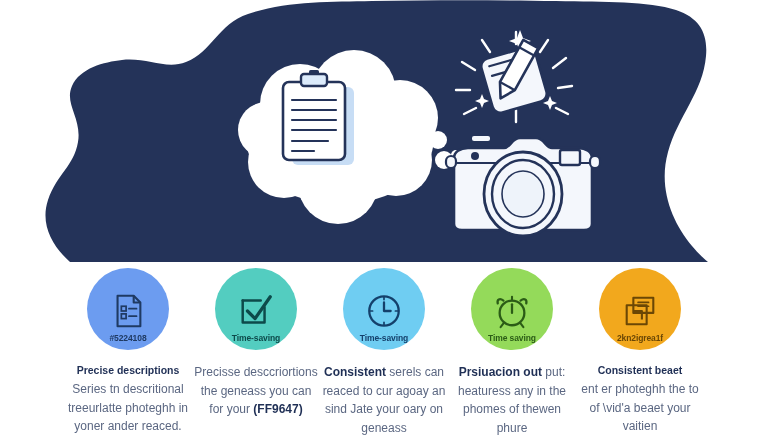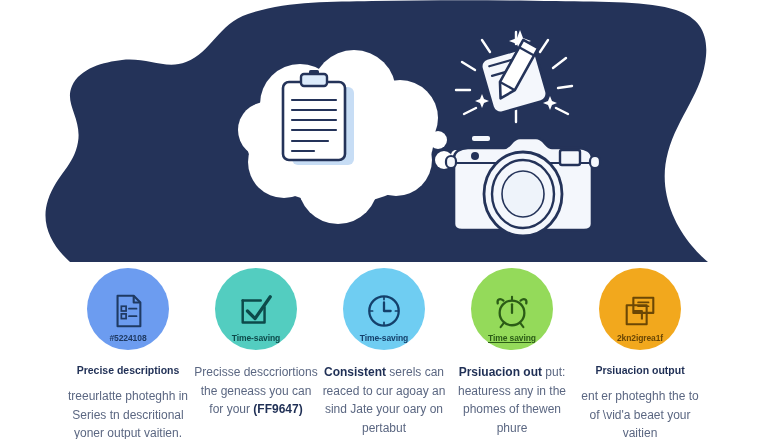--- a/index.html
+++ b/index.html
@@ -313,7 +313,7 @@
           <line x1="11" y1="33" x2="8" y2="37" stroke="currentColor" stroke-width="2.2" stroke-linecap="round"></line>
           <line x1="29" y1="33" x2="32" y2="37" stroke="currentColor" stroke-width="2.2" stroke-linecap="round"></line>
         </svg>
-        <span class="badge-tag" style="color: rgb(43, 92, 22); text-decoration: underline;">Time saving</span>
+        <span class="badge-tag" style="color: rgb(43, 92, 22);">Time saving</span>
       </div>
       <div class="feature-body">
 

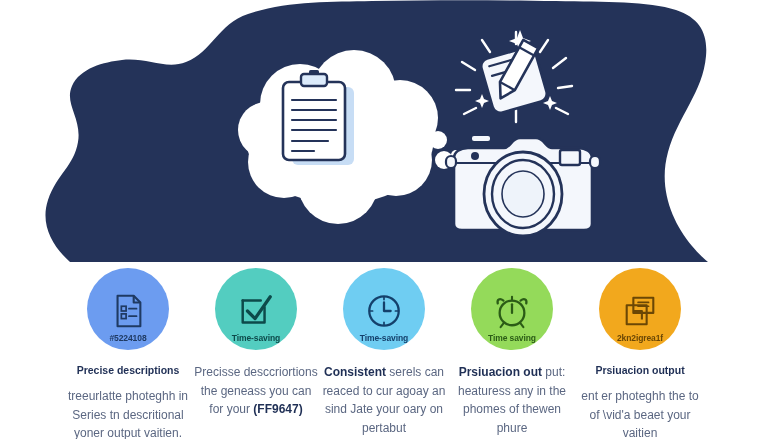--- a/index.html
+++ b/index.html
@@ -104,7 +104,7 @@
     font-weight: bold;
     color: #1f2f55;
     line-height: 1.35;
-    margin-bottom: 10px;
+    margin-bottom: 3px;
   }
 
   .feature-desc {

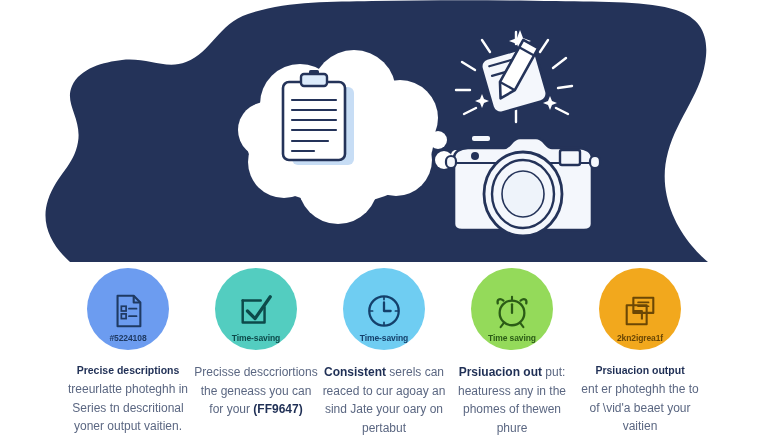--- a/index.html
+++ b/index.html
@@ -337,7 +337,7 @@
         <span class="badge-tag" style="color: rgb(107, 71, 5);">2kn2igrea1f</span>
       </div>
       <div class="feature-body">
-        <div class="feature-title">Prsiuacion output</div>
+        <div class="feature-title">Consistent beaet</div>
         <div class="feature-desc">
           <div>ent er photeghh the to</div>
           <div>of \vid'a beaet your</div>

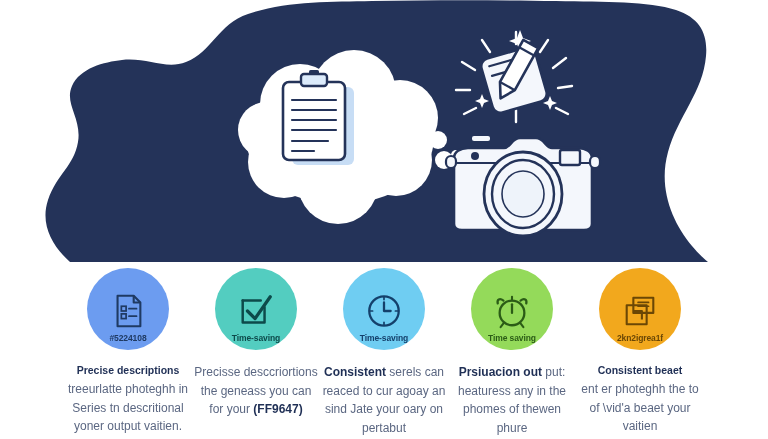--- a/index.html
+++ b/index.html
@@ -251,8 +251,8 @@
       <div class="feature-body">
         <div class="feature-title">Precise descriptions</div>
         <div class="feature-desc">
+          <div>Series tn descritional</div>
           <div>treeurlatte photeghh in</div>
-          <div>Series tn descritional</div>
           <div>yoner output vaitien.</div>
         </div>
       </div>

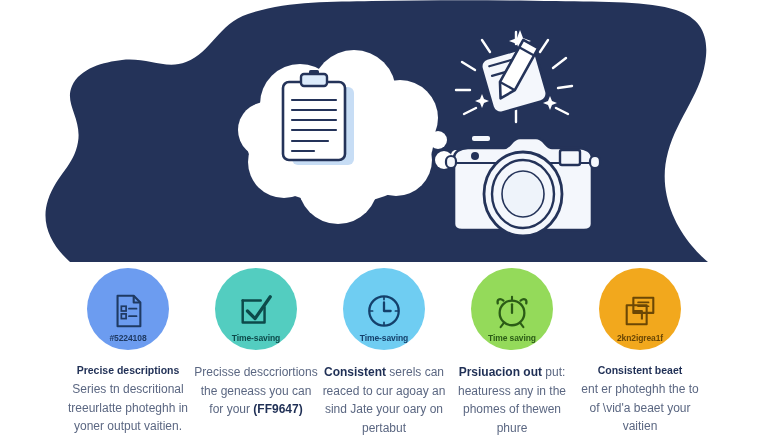--- a/index.html
+++ b/index.html
@@ -253,7 +253,7 @@
         <div class="feature-desc">
           <div>Series tn descritional</div>
           <div>treeurlatte photeghh in</div>
-          <div>yoner output vaitien.</div>
+          <div>yoner ander reaced.</div>
         </div>
       </div>
     </div>

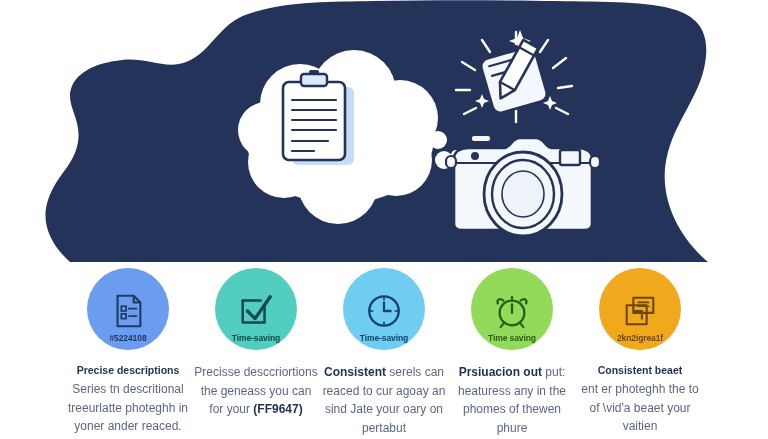--- a/index.html
+++ b/index.html
@@ -297,7 +297,7 @@
           <div><b>Consistent</b> serels can</div>
           <div>reaced to cur agoay an</div>
           <div>sind Jate your oary on</div>
-          <div>pertabut</div>
+          <div>geneass</div>
         </div>
       </div>
     </div>

